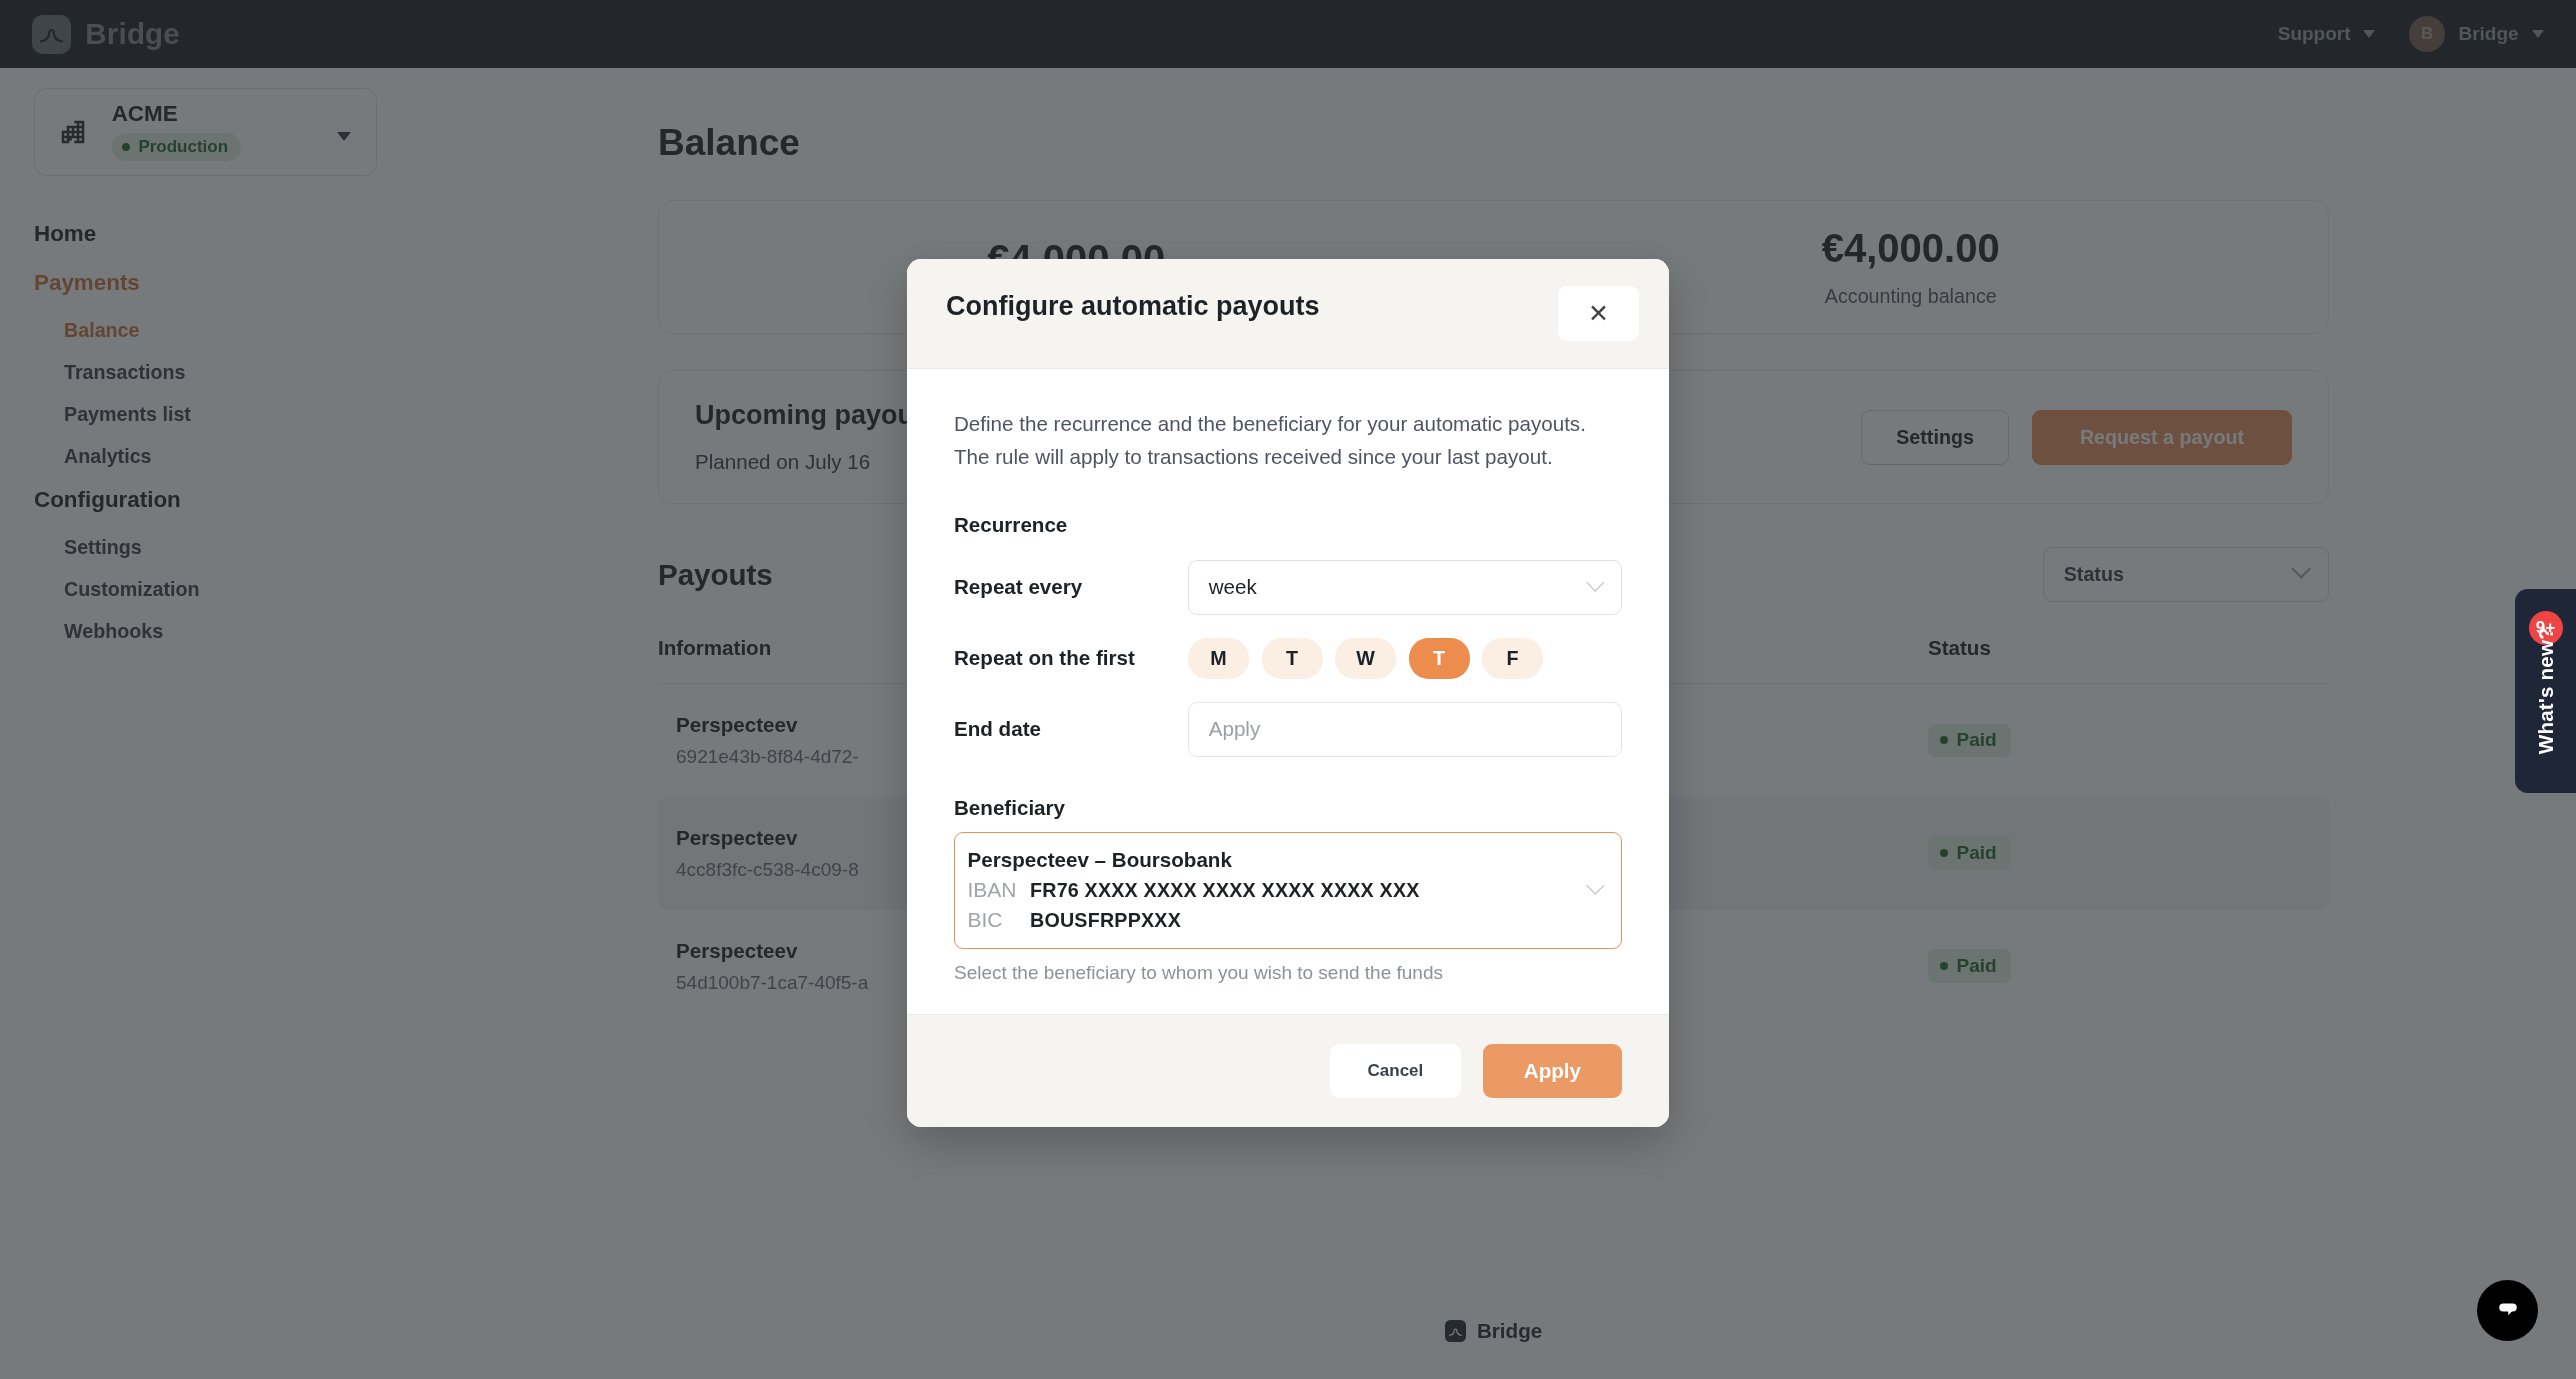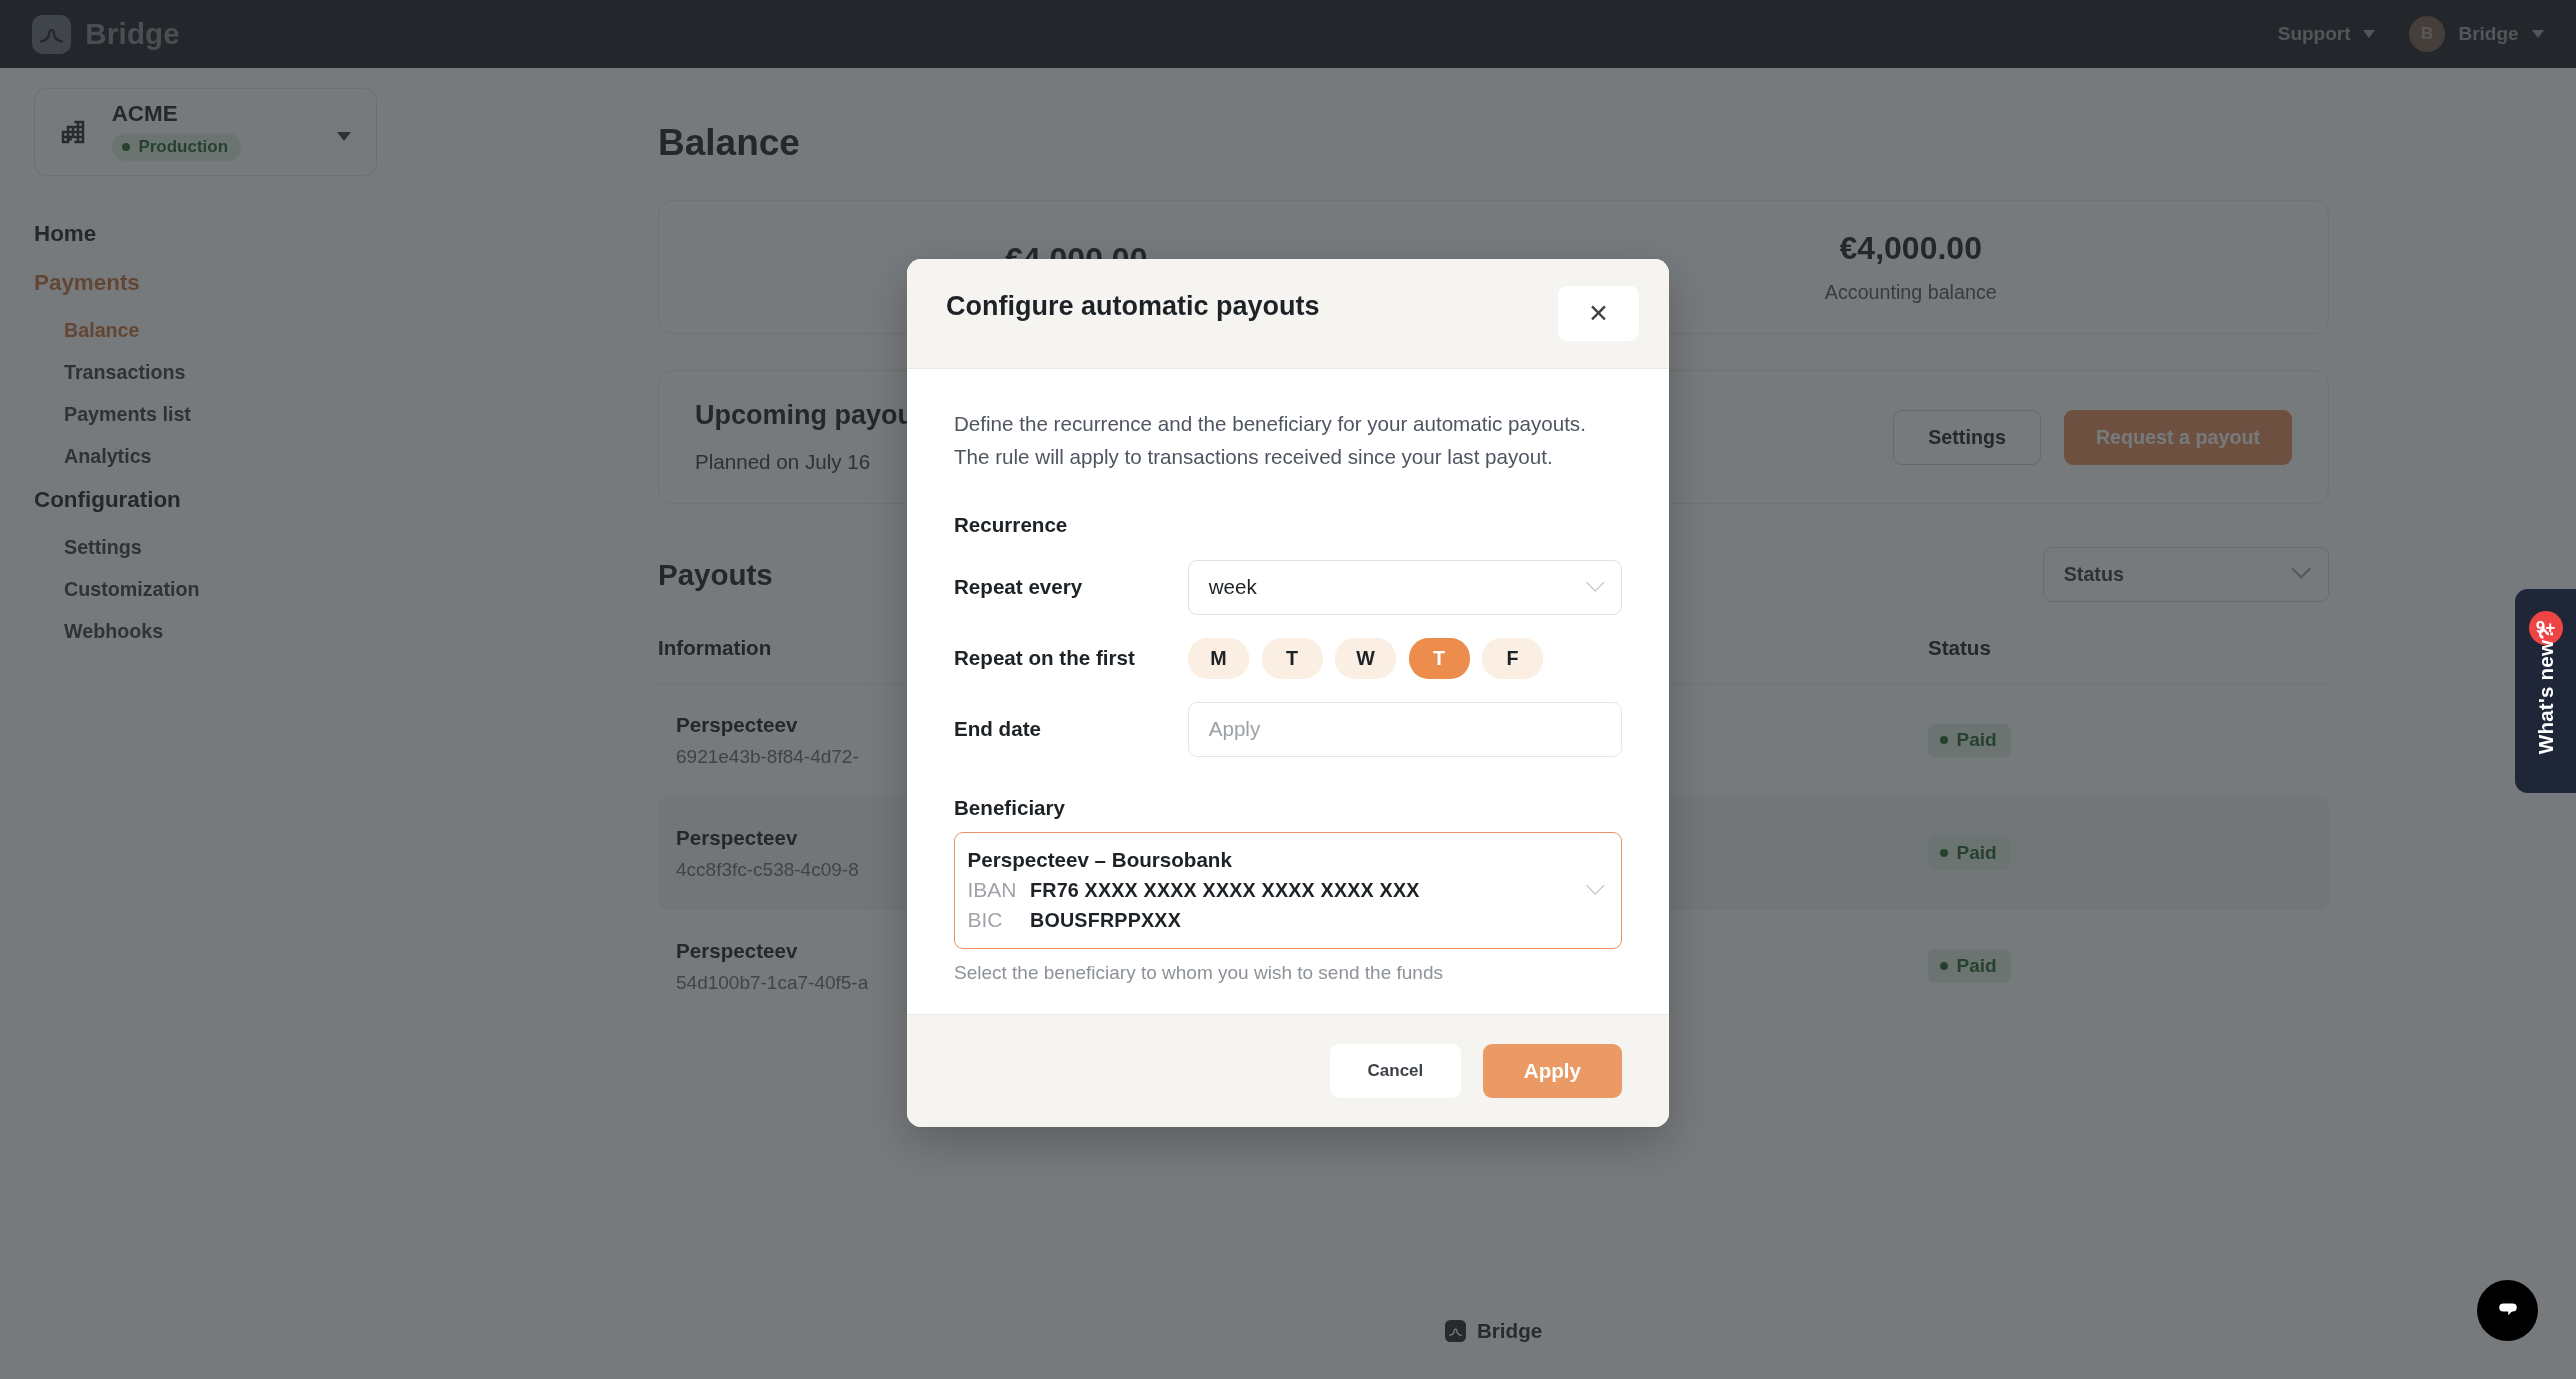--- a/index.html
+++ b/index.html
@@ -69,7 +69,7 @@
   }
   .balance-card { height: 134px; display: flex; align-items: center; }
   .balance-col { flex: 1; display: flex; flex-direction: column; align-items: center; justify-content: center; }
-  .balance-amount { font-size: 32px; font-weight: 700; color: #23282c; }
+  .balance-amount { font-size: 40px; font-weight: 700; color: #23282c; }
   .balance-label { font-size: 19.7px; color: #555b61; margin-top: 14.3px; }
 
   .upcoming-card { height: 134px; display: flex; align-items: center; justify-content: space-between; padding: 0 36px; }

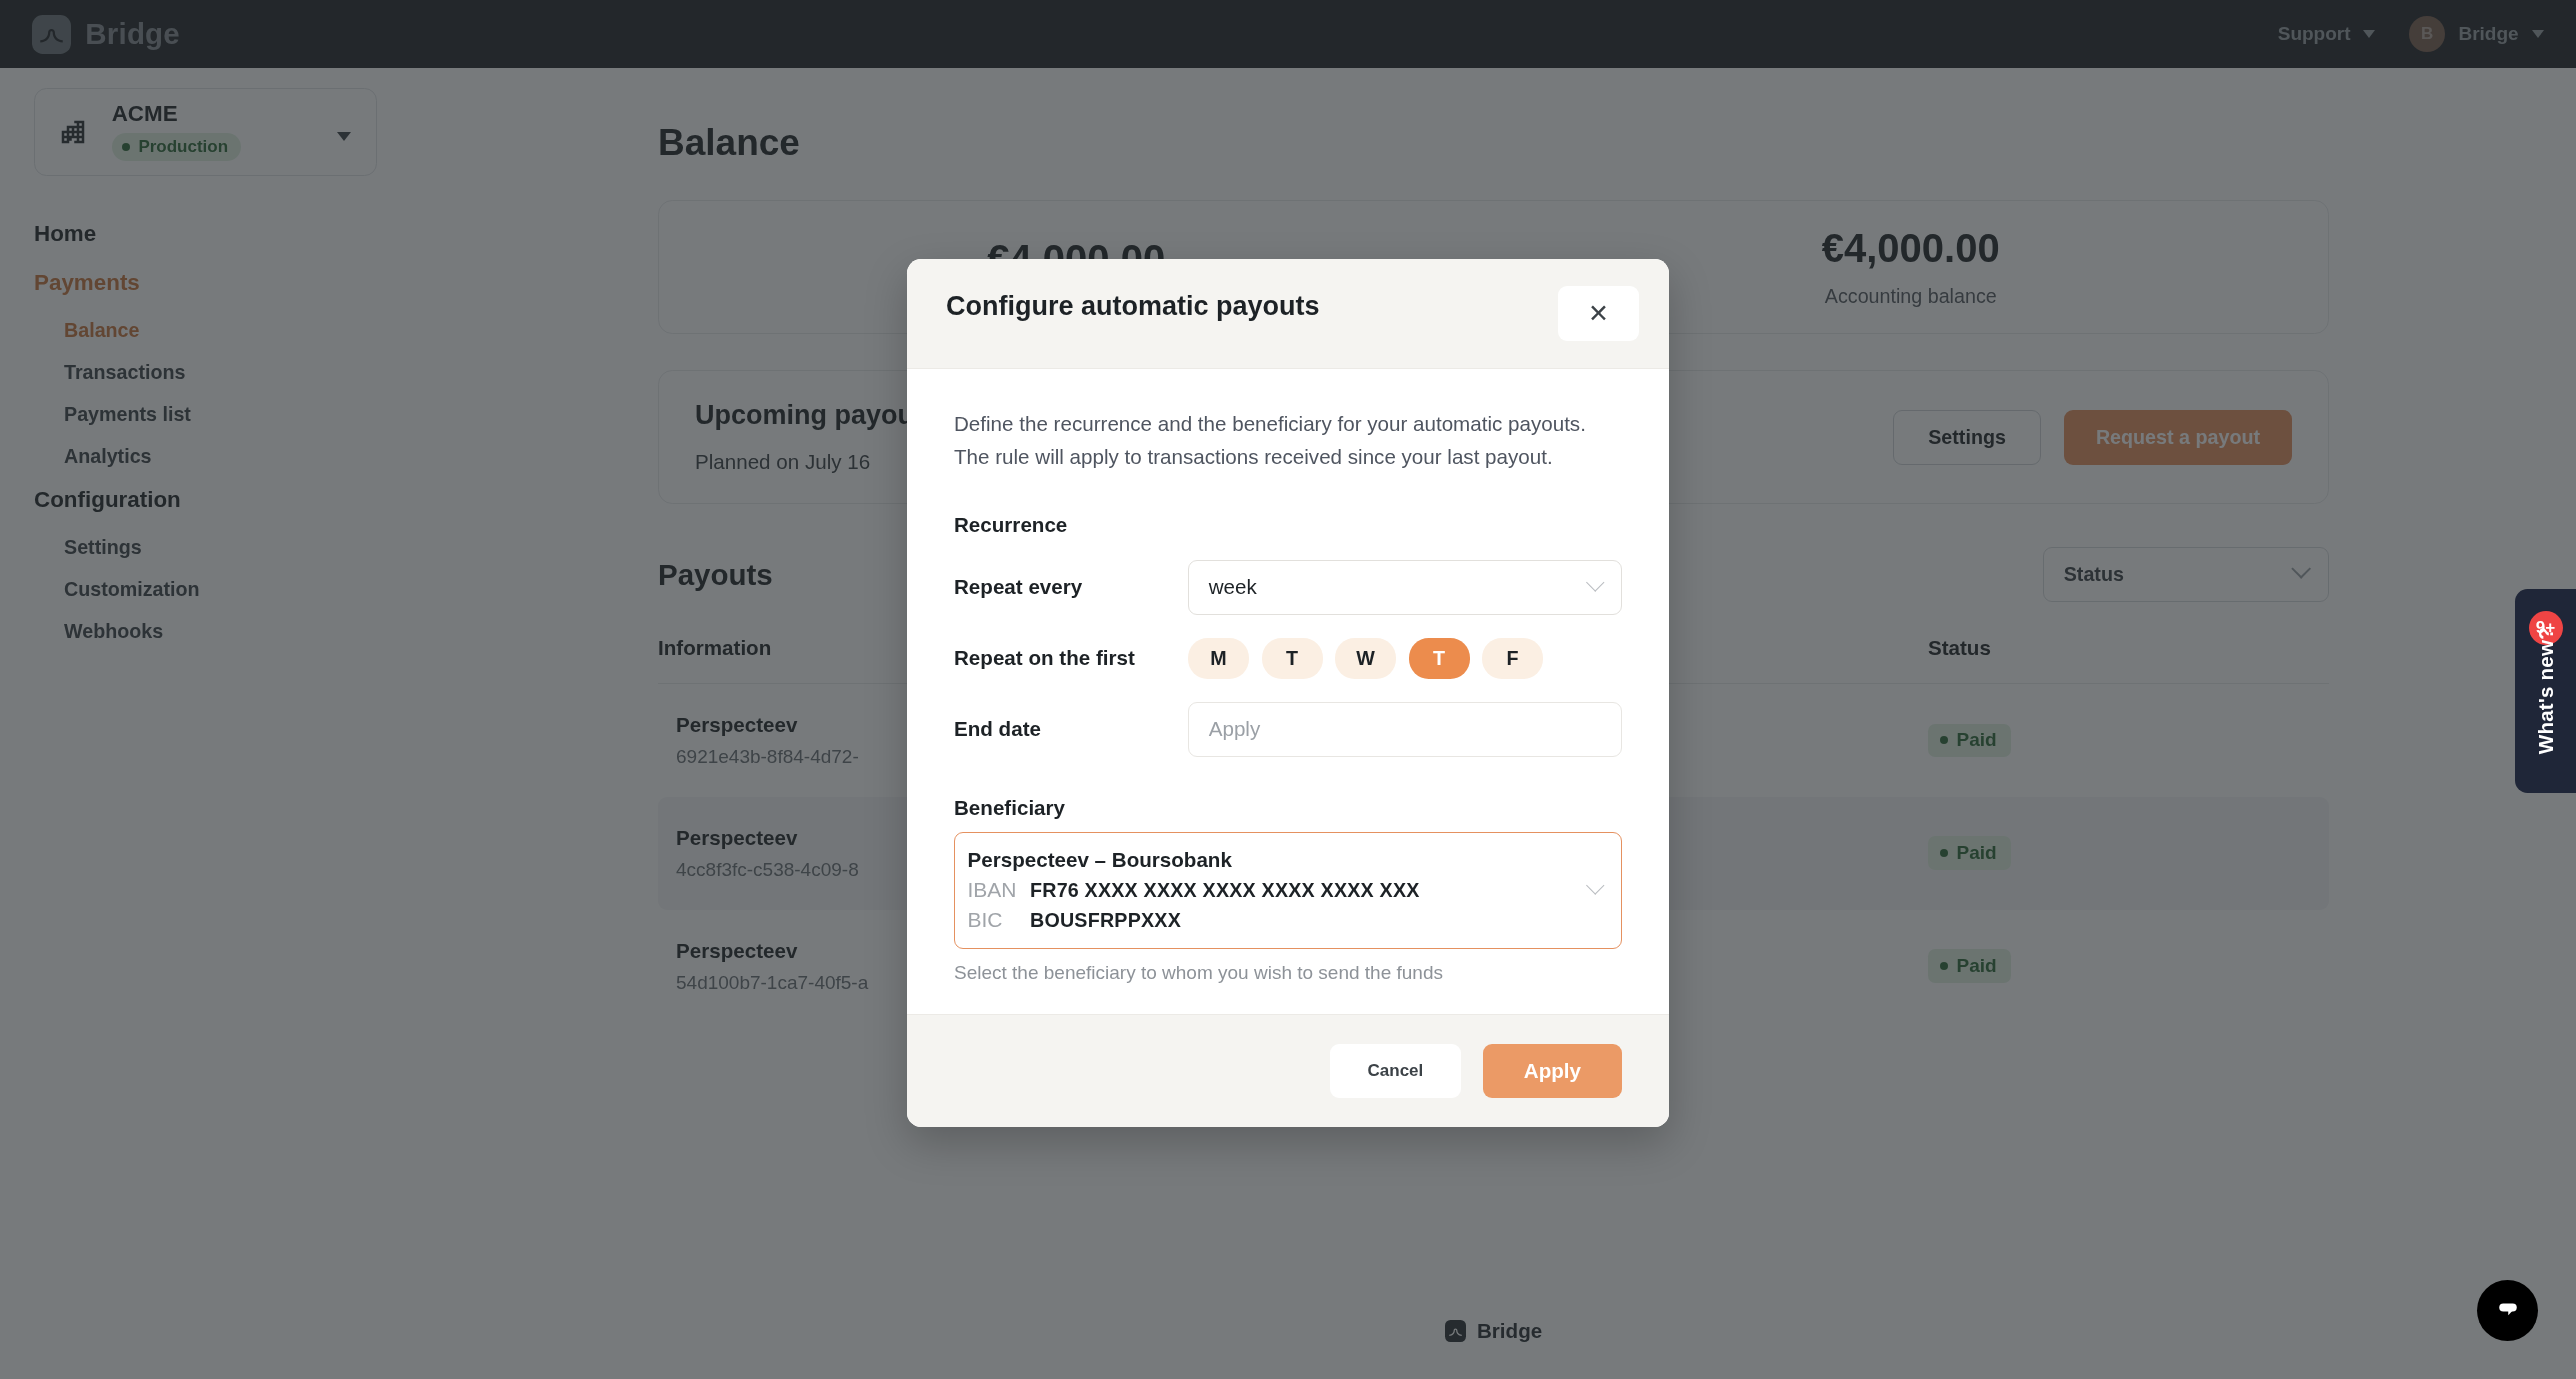--- a/index.html
+++ b/index.html
@@ -82,7 +82,7 @@
   }
   .btn-primary {
     background: #e59160; border: none; border-radius: 9px;
-    padding: 16px 32px; font-size: 19.7px; font-weight: 700; color: #ffffff;
+    padding: 16px 48px; font-size: 19.7px; font-weight: 700; color: #ffffff;
   }
 
   

